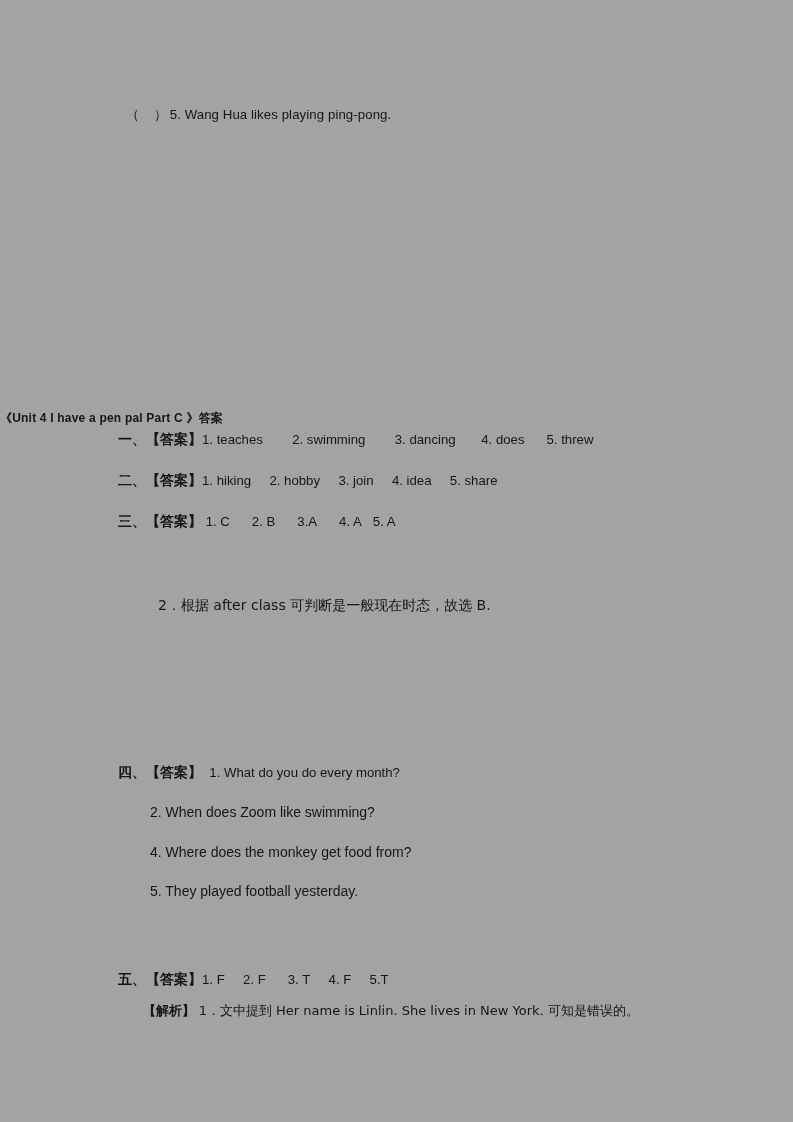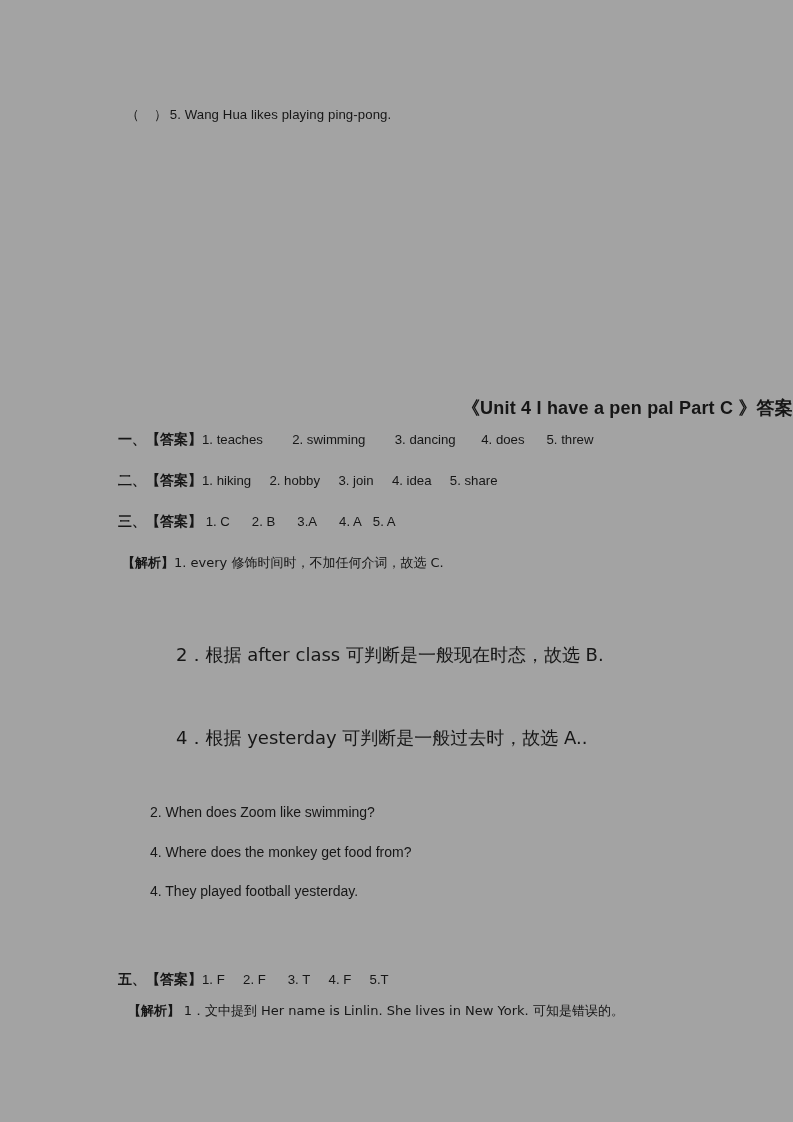--- a/index.html
+++ b/index.html
@@ -40,11 +40,11 @@
   
   .doc-title {
     position: absolute;
-    top: 396px;
+    top: 410px;
     left: 0;
     width: 793px;
-    text-align: right;
-    font-size: 18px;
+    text-align: left;
+    font-size: 12px;
     font-weight: bold;
     letter-spacing: 0.2px;
     white-space: pre;

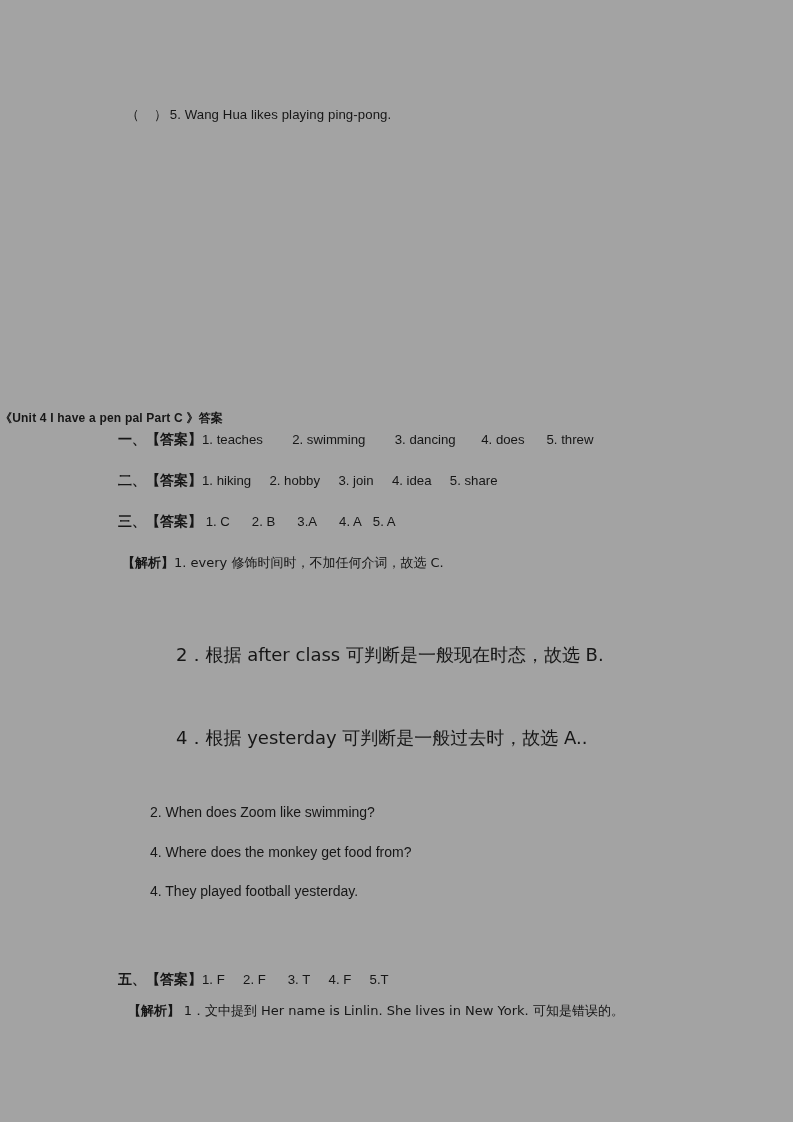--- a/index.html
+++ b/index.html
@@ -110,7 +110,6 @@
 
   <div class="line sec-row" style="top:514px;"><span class="sec-label">三、【答案】</span><span class="sep"> </span><span class="sec-items">1. C</span><span class="sep">      </span><span class="sec-items">2. B</span><span class="sep">      </span><span class="sec-items">3.A</span><span class="sep">      </span><span class="sec-items">4. A</span><span class="sep">   </span><span class="sec-items">5. A</span></div>
 
-  <div class="line ana-head" style="top:556px;"><span class="ana-tag cn">【解析】</span><span class="cn">1. every 修饰时间时，不加任何介词，故选 C.</span></div>
 
   <div class="line ana-sub cn" style="top:598px;">2．根据 after class 可判断是一般现在时态，故选 B.</div>
   <div class="line ana-sub cn" style="top:681px;">4．根据 yesterday 可判断是一般过去时，故选 A..</div>

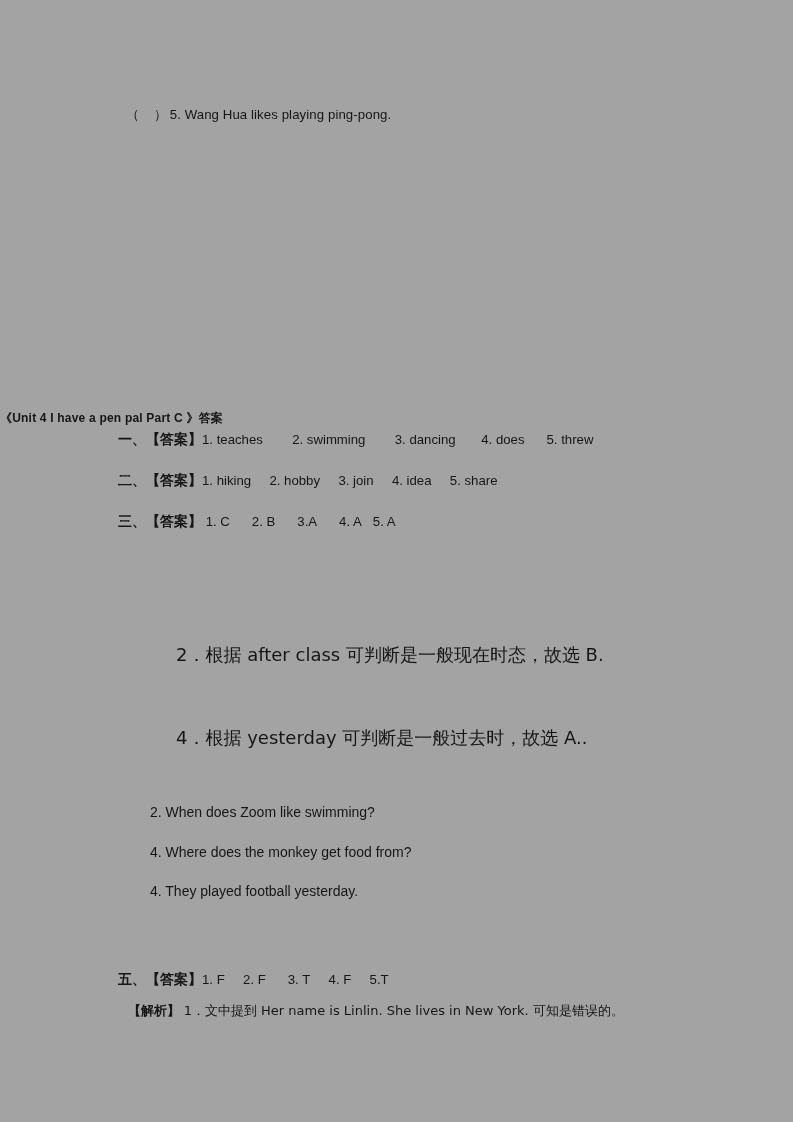--- a/index.html
+++ b/index.html
@@ -82,9 +82,8 @@
     font-size: 13px;
   }
   .ana-sub {
-    left: 176px;
-    font-size: 18px;
-    margin-top: 48px;
+    left: 158px;
+    font-size: 14px;
   }
 
   

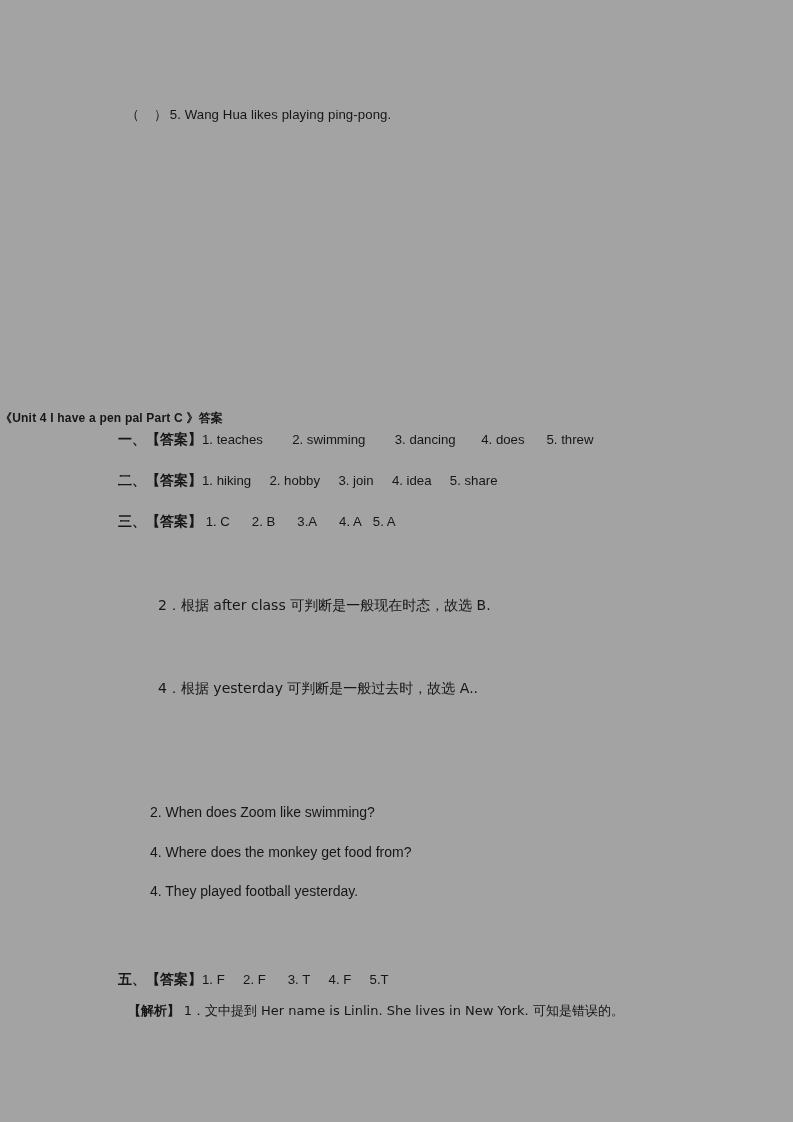--- a/index.html
+++ b/index.html
@@ -111,7 +111,6 @@
 
 
   <div class="line ana-sub cn" style="top:598px;">2．根据 after class 可判断是一般现在时态，故选 B.</div>
-  <div class="line ana-sub cn" style="top:681px;">4．根据 yesterday 可判断是一般过去时，故选 A..</div>
 
 
   <div class="line q-line" style="top:805px;">2. When does Zoom like swimming?</div>

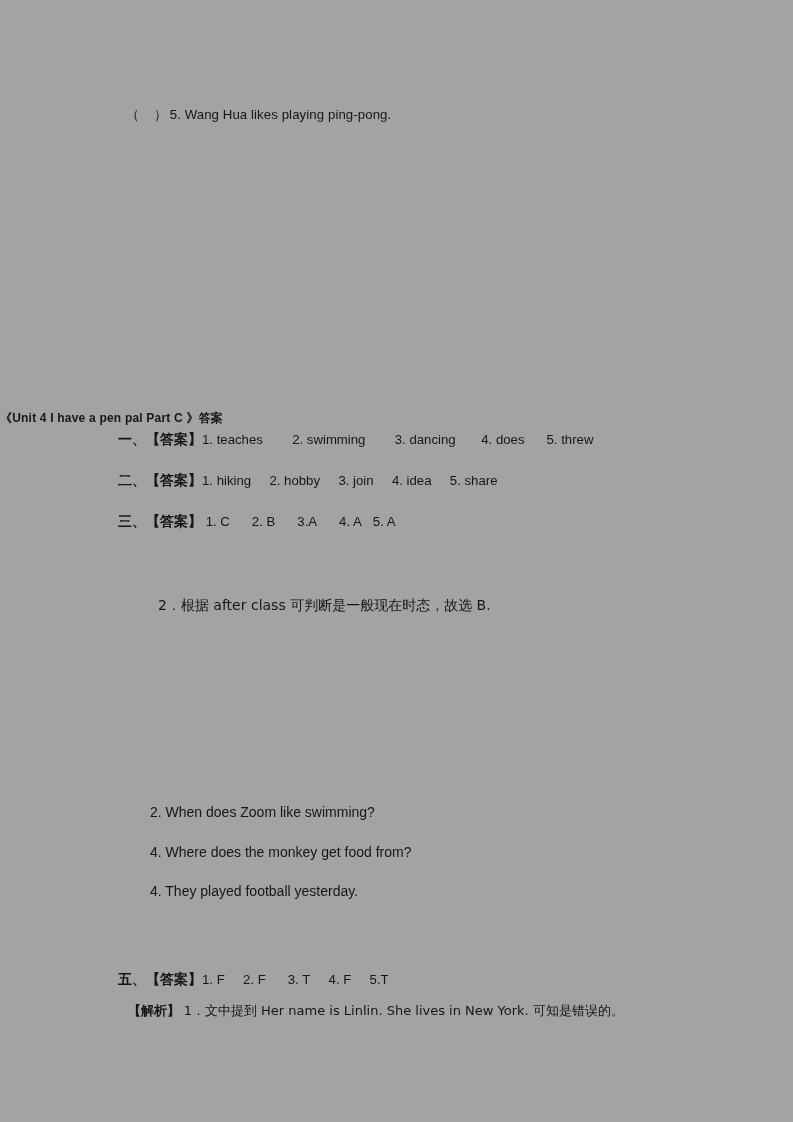--- a/index.html
+++ b/index.html
@@ -112,6 +112,7 @@
 
   <div class="line ana-sub cn" style="top:598px;">2．根据 after class 可判断是一般现在时态，故选 B.</div>
 
+  <div class="line sec-row" style="top:765px;"><span class="sec-label">四、【答案】</span><span class="sep">  </span><span class="sec-items">1. What do you do every month?</span></div>
 
   <div class="line q-line" style="top:805px;">2. When does Zoom like swimming?</div>
   <div class="line q-line" style="top:845px;">4. Where does the monkey get food from?</div>

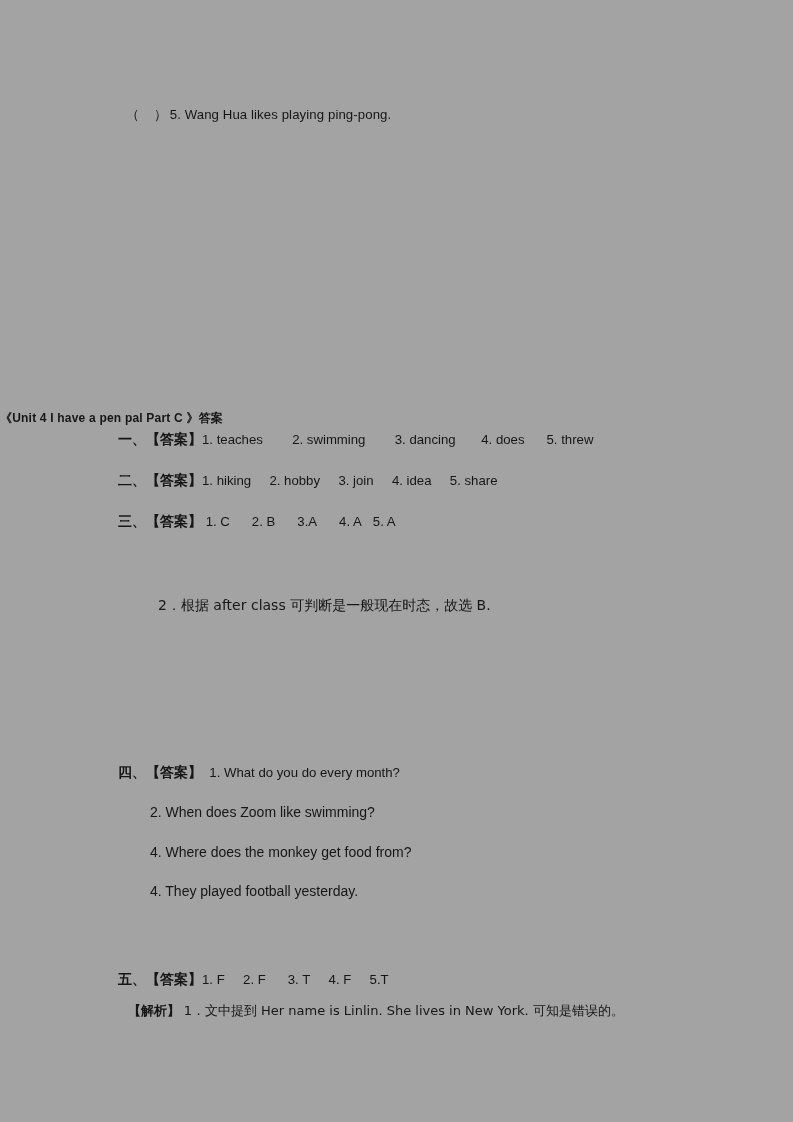--- a/index.html
+++ b/index.html
@@ -116,7 +116,7 @@
 
   <div class="line q-line" style="top:805px;">2. When does Zoom like swimming?</div>
   <div class="line q-line" style="top:845px;">4. Where does the monkey get food from?</div>
-  <div class="line q-line" style="top:884px;">4. They played football yesterday.</div>
+  <div class="line q-line" style="top:884px;">5. They played football yesterday.</div>
 
   <div class="line sec-row" style="top:972px;"><span class="sec-label">五、【答案】</span><span class="sec-items">1. F</span><span class="sep">     </span><span class="sec-items">2. F</span><span class="sep">      </span><span class="sec-items">3. T</span><span class="sep">     </span><span class="sec-items">4. F</span><span class="sep">     </span><span class="sec-items">5.T</span></div>
 

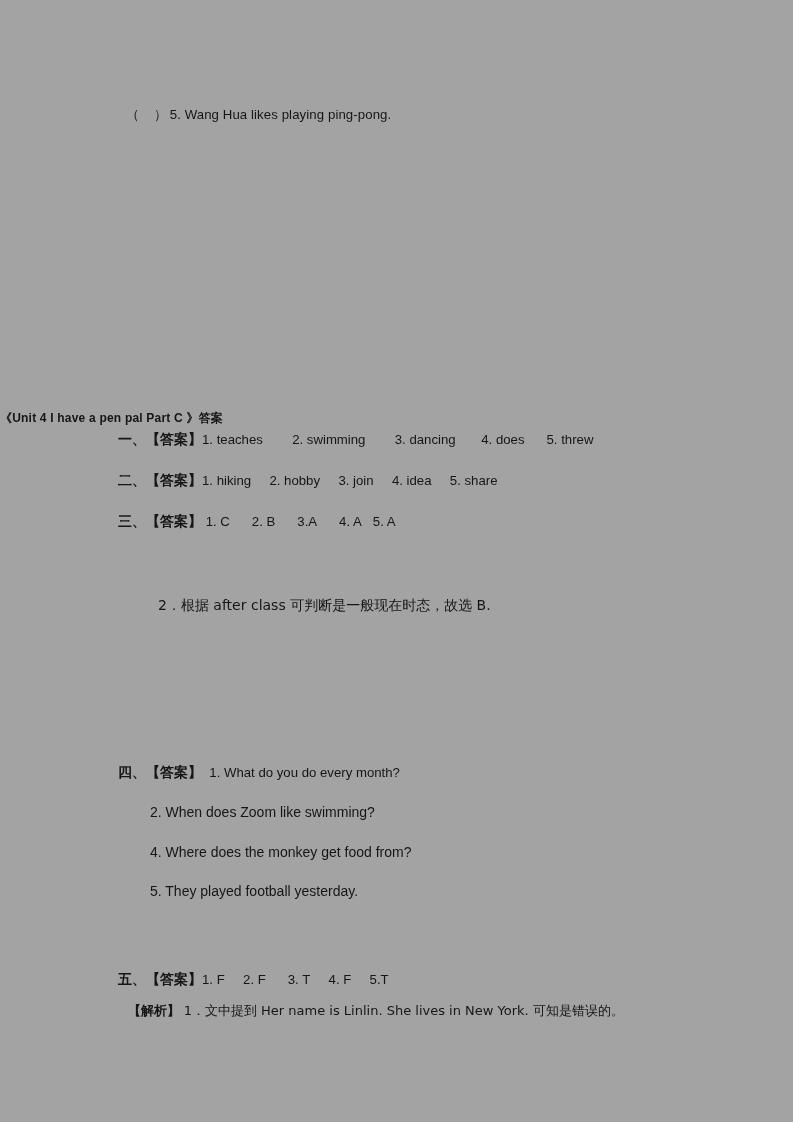--- a/index.html
+++ b/index.html
@@ -120,7 +120,7 @@
 
   <div class="line sec-row" style="top:972px;"><span class="sec-label">五、【答案】</span><span class="sec-items">1. F</span><span class="sep">     </span><span class="sec-items">2. F</span><span class="sep">      </span><span class="sec-items">3. T</span><span class="sep">     </span><span class="sec-items">4. F</span><span class="sep">     </span><span class="sec-items">5.T</span></div>
 
-  <div class="line ana-head" style="top:1004px; left:128px;"><span class="ana-tag cn">【解析】</span><span class="sep"> </span><span class="cn">1．文中提到 Her name is Linlin. She lives in New York. 可知是错误的。</span></div>
+  <div class="line ana-head" style="top:1004px; left:143px;"><span class="ana-tag cn">【解析】</span><span class="sep"> </span><span class="cn">1．文中提到 Her name is Linlin. She lives in New York. 可知是错误的。</span></div>
 
 </div>
 

